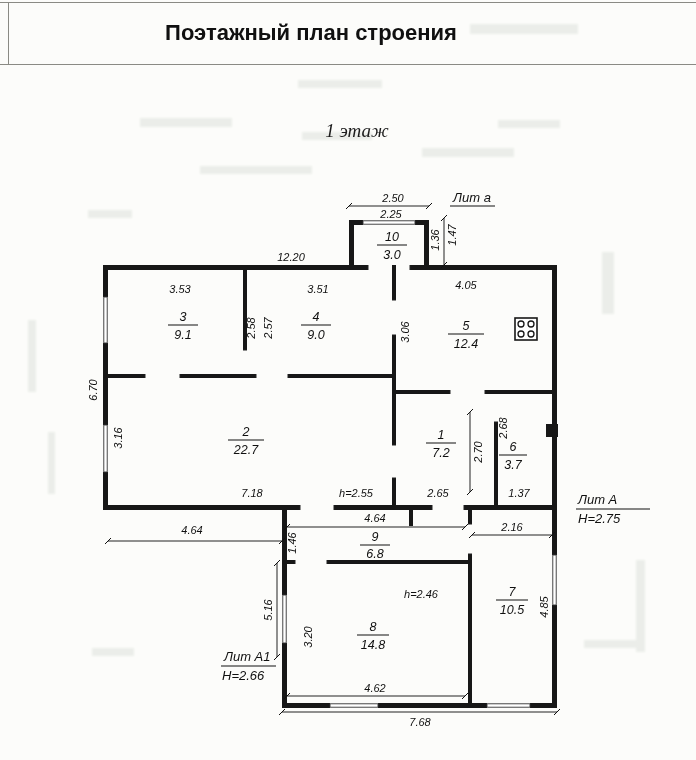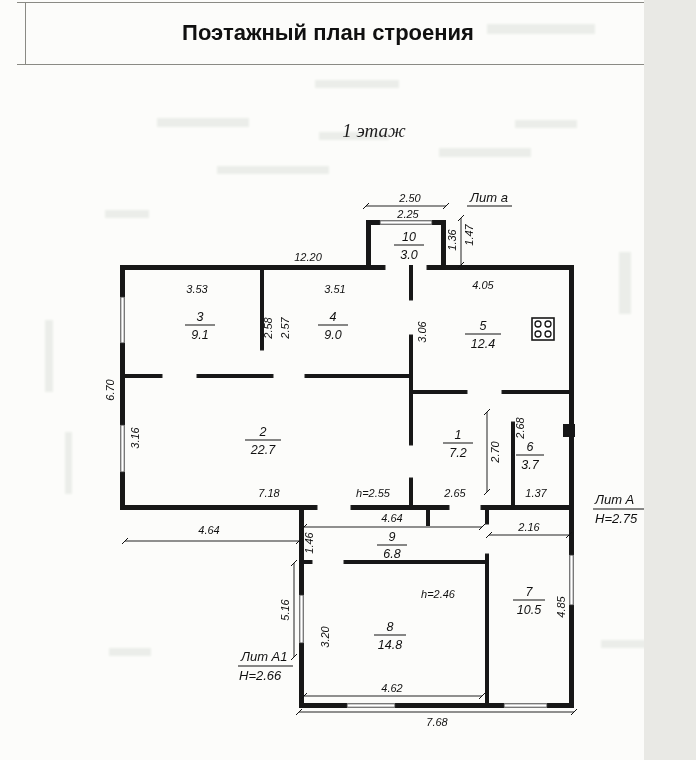--- a/index.html
+++ b/index.html
@@ -3,8 +3,8 @@
 <meta charset="utf-8">
 <style>
   html,body{margin:0;padding:0;background:#e9e9e5;}
-  .page{width:627px;height:760px;background:#fcfcfa;position:relative;overflow:hidden;
-        font-family:"Liberation Sans",sans-serif;padding-left:17px;}
+  .page{width:696px;height:760px;background:#fcfcfa;position:relative;overflow:hidden;
+        font-family:"Liberation Sans",sans-serif;}
   svg{display:block;}
   .wall{fill:#171717;}
   .thin{stroke:#222;stroke-width:1;fill:none;}

